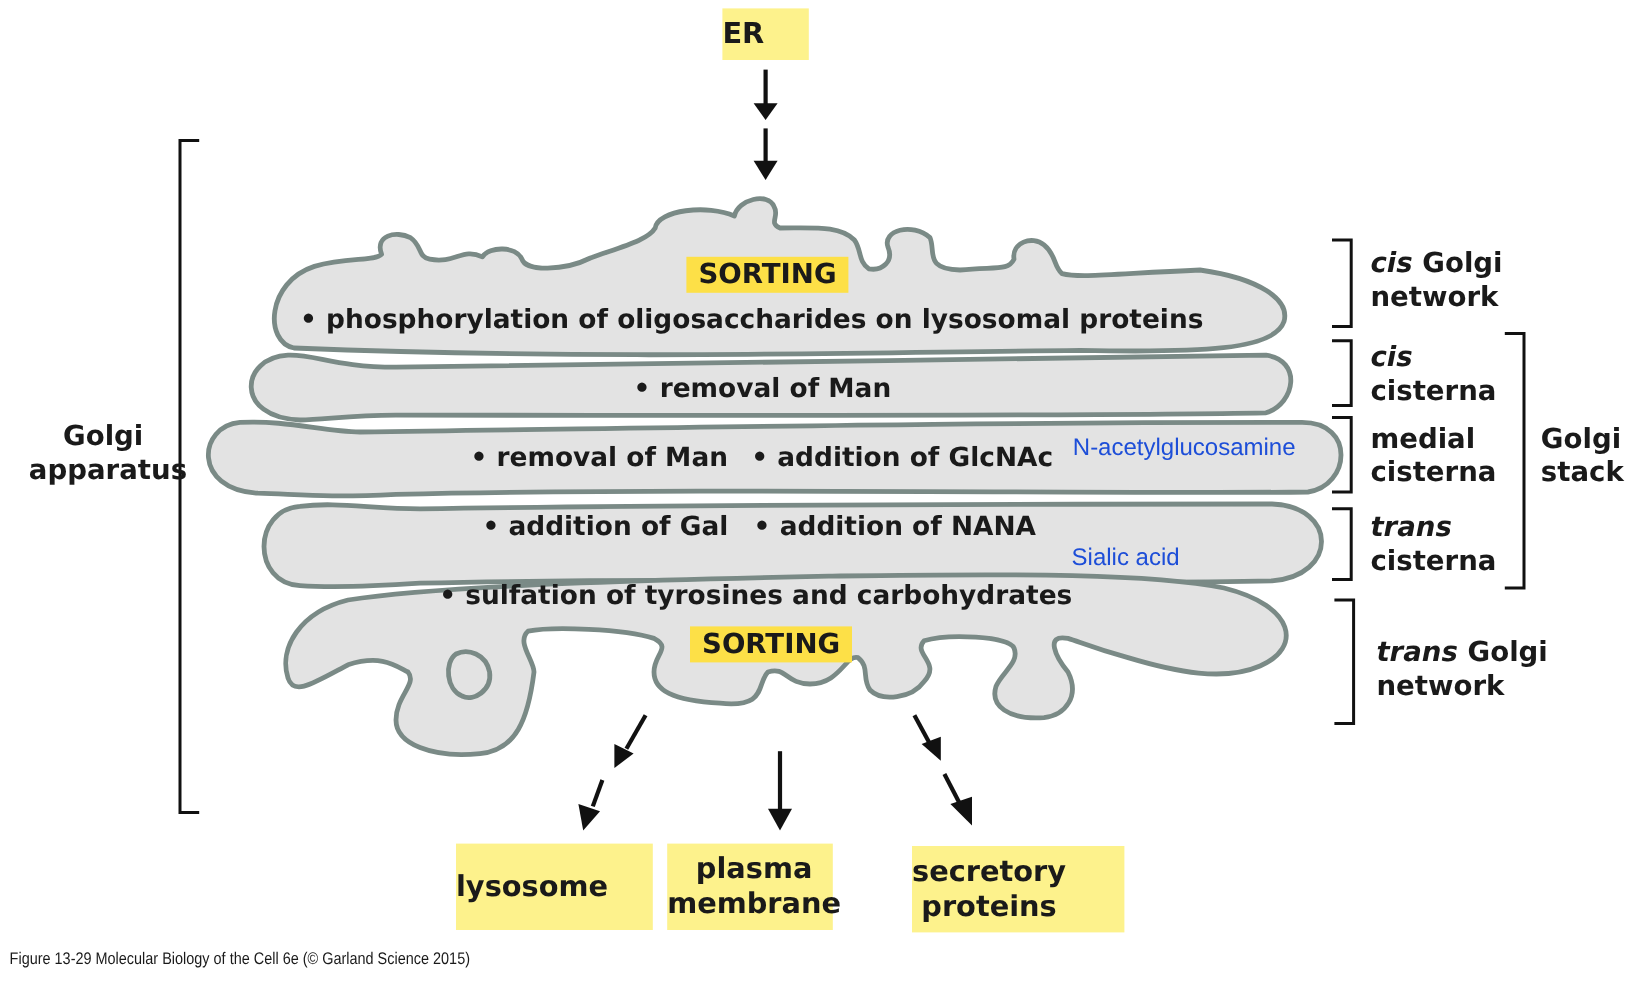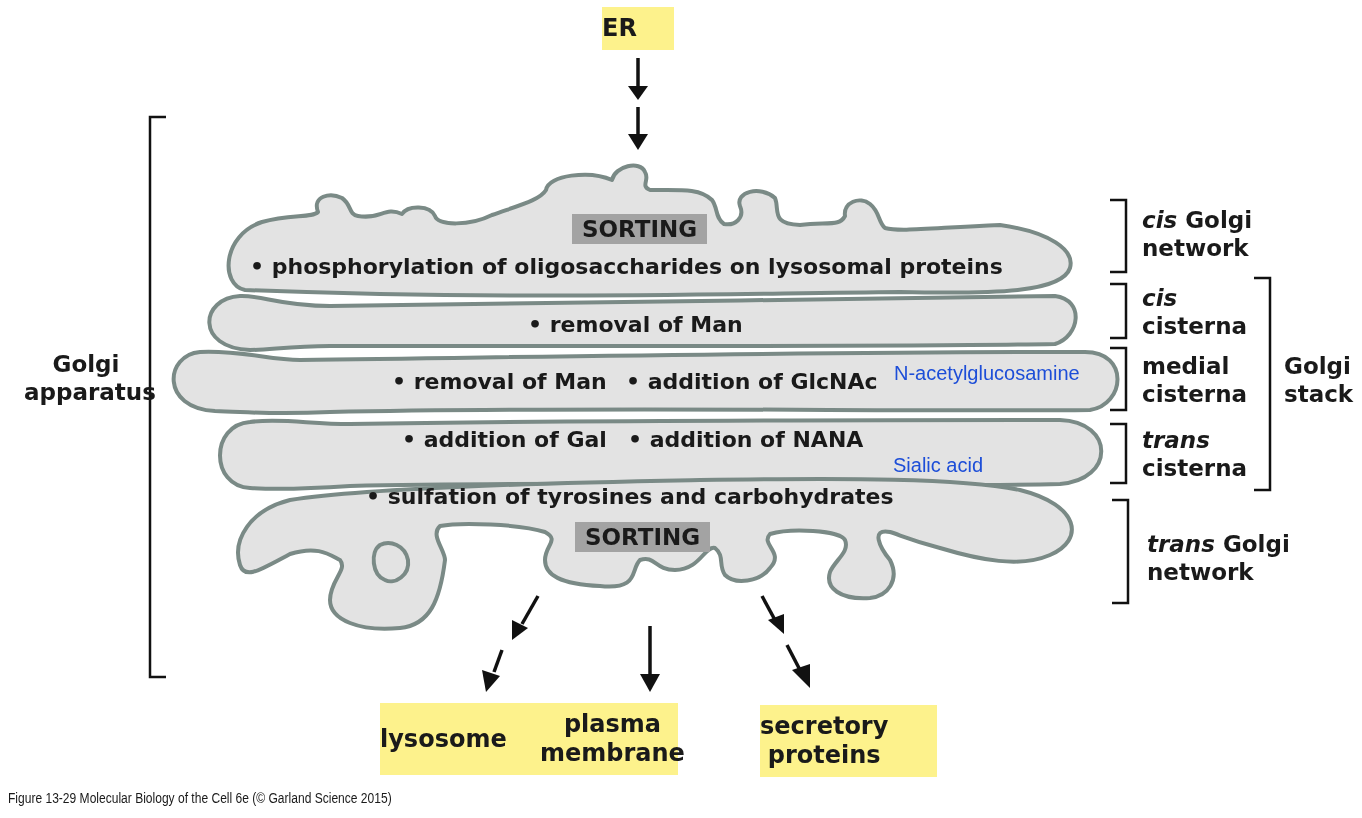--- a/index.html
+++ b/index.html
@@ -13,7 +13,7 @@
   .note { position: absolute; font-family: "Liberation Sans", sans-serif; font-size: 20px; white-space: nowrap; color: #1d4ed8; }
   .ybox { position: absolute; background: #fdf28c; display: flex; align-items: center; justify-content: flex-start;
           text-align: center; font-weight: bold; font-size: 24px; line-height: 29px; }
-  .sort { position: absolute; background: #a3a3a3; font-weight: bold; font-size: 23px; line-height: 30px;
+  .sort { position: absolute; background: #fde047; font-weight: bold; font-size: 23px; line-height: 30px;
           padding: 0 10px; }
   .proc { position: absolute; font-weight: bold; font-size: 22px; white-space: nowrap; }
   .caption { position: absolute; left: 8px; top: 790px; font-family: "Liberation Sans", sans-serif;

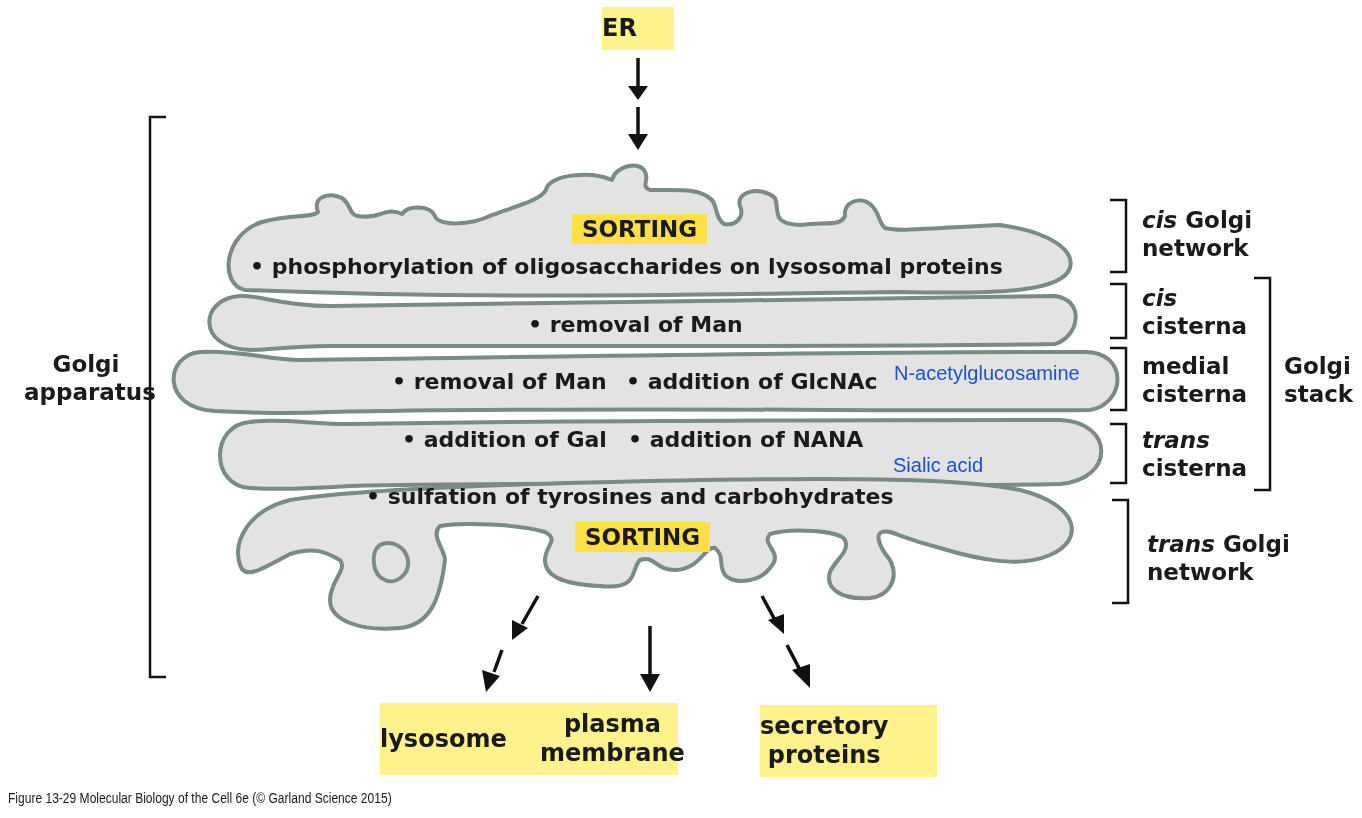--- a/index.html
+++ b/index.html
@@ -139,7 +139,7 @@
       <div>lysosome</div>
     </div>
 </div>
-<div class="ybox" style="left:540px;top:703px;width:138px;height:72px;">
+<div class="ybox" style="left:556px;top:703px;width:138px;height:72px;">
   <div>
       <div>plasma</div>
       <div>membrane</div>

